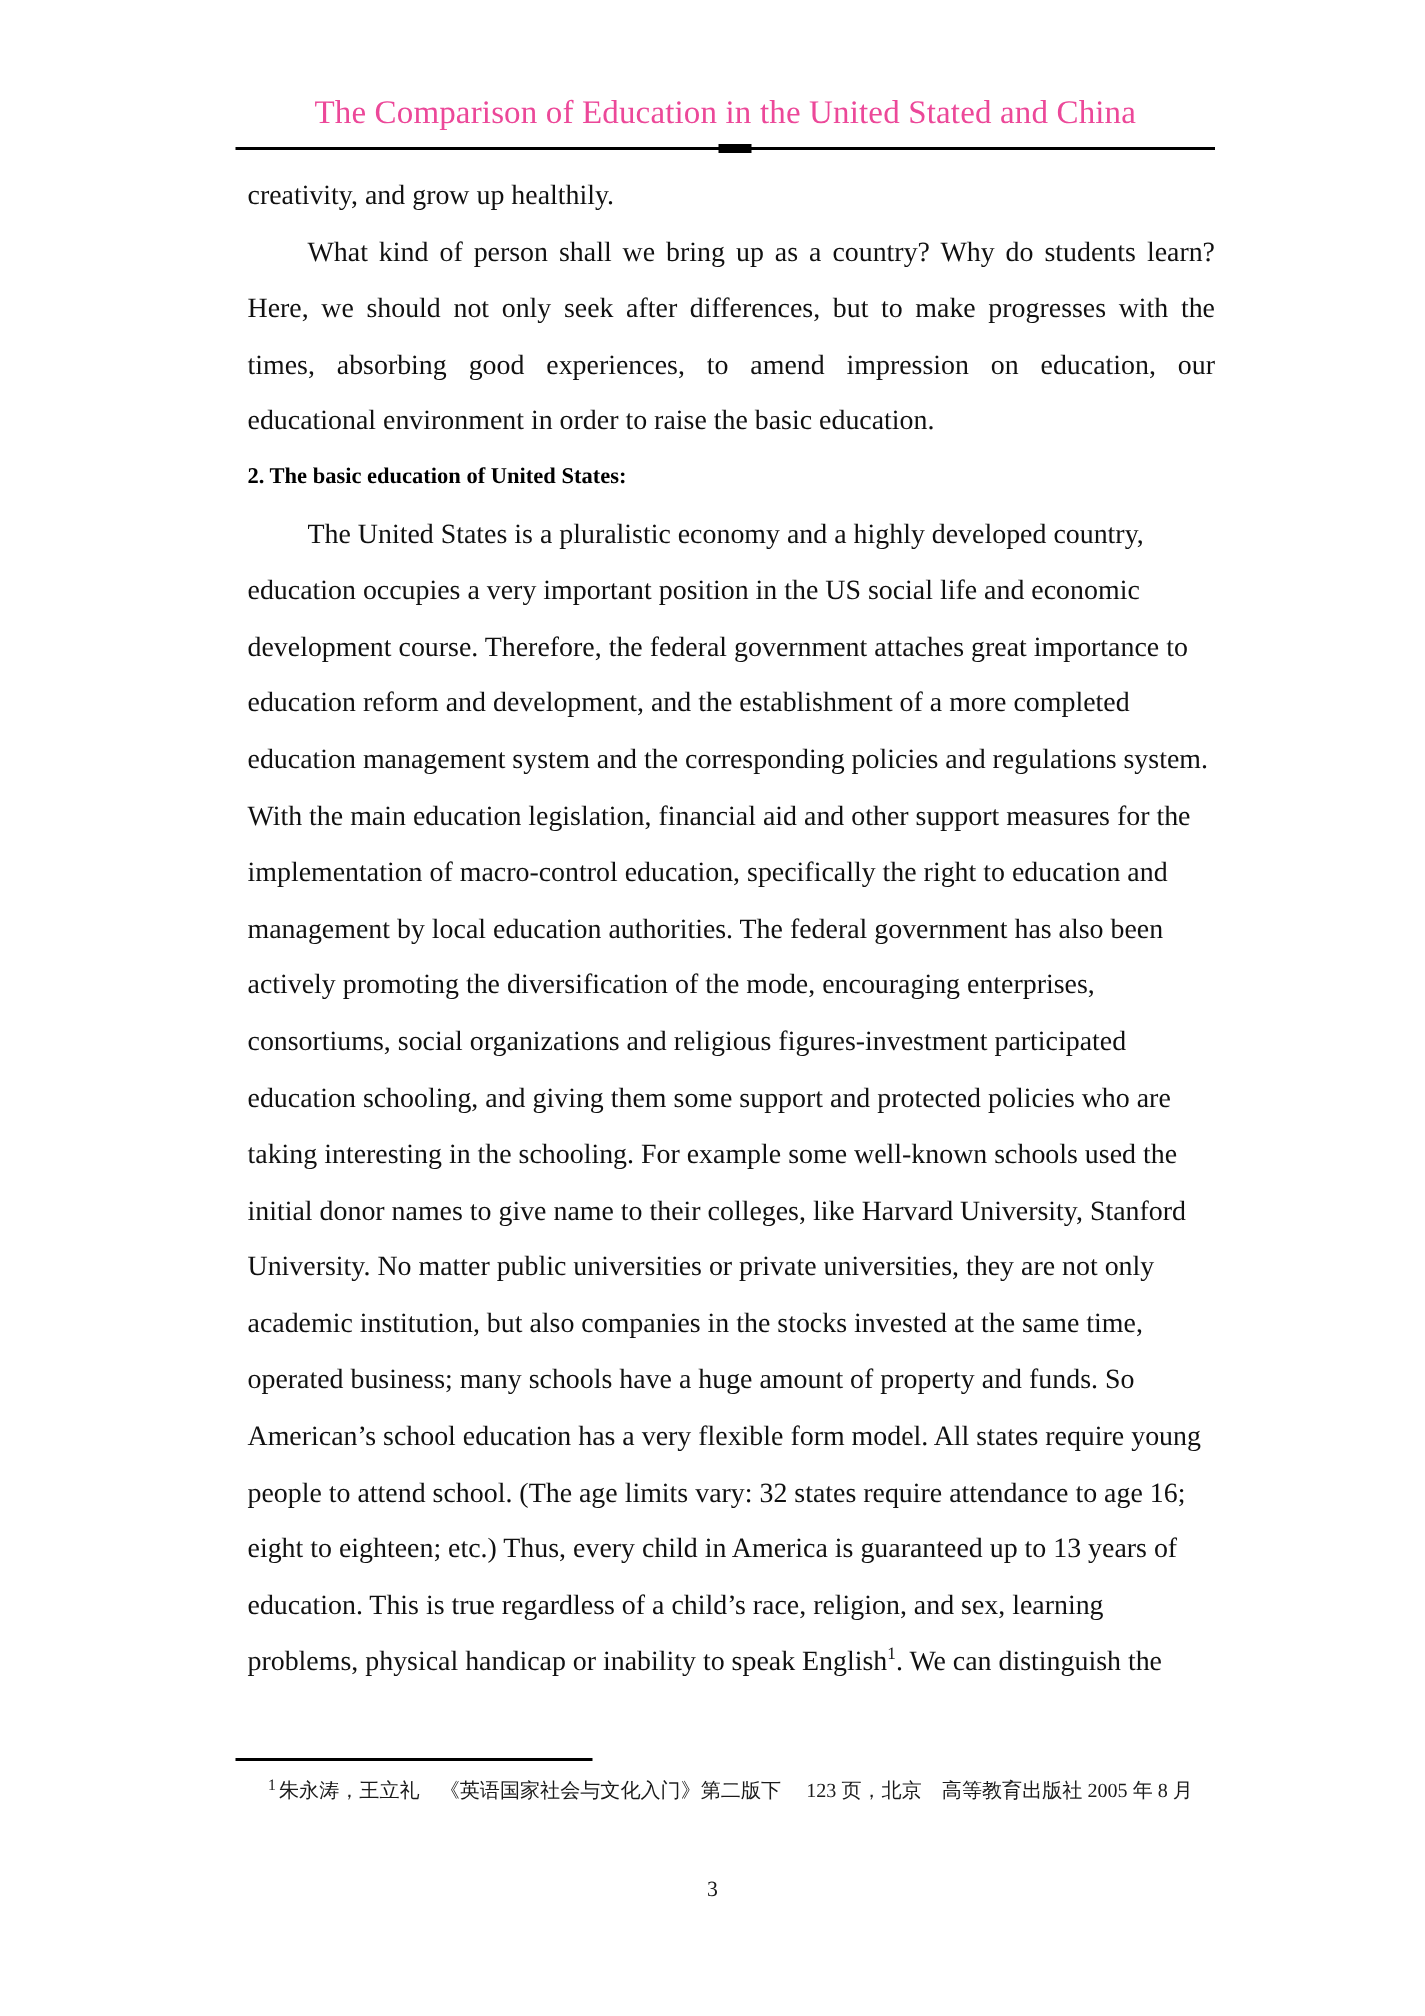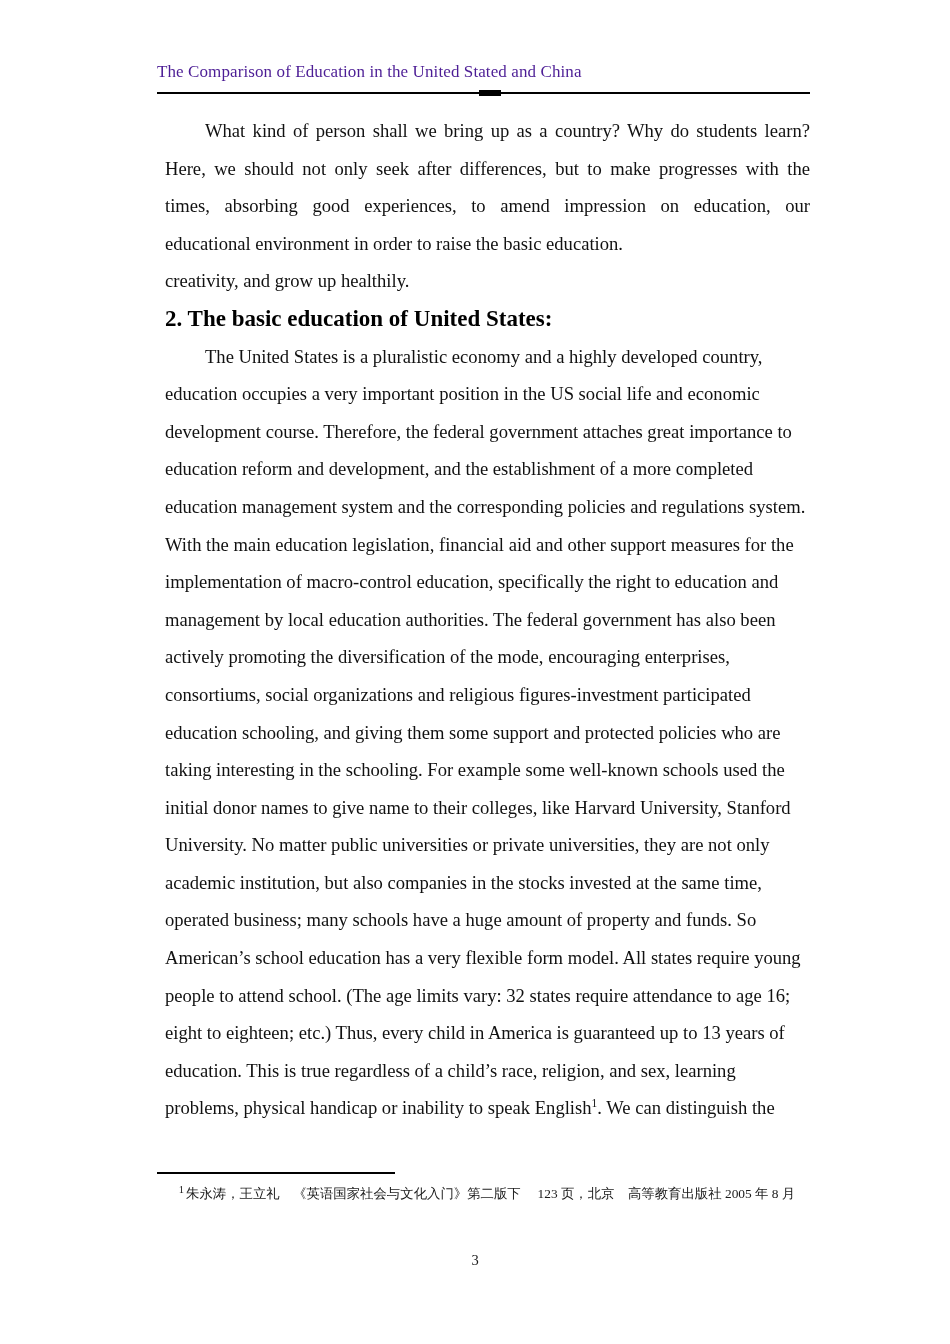--- a/index.html
+++ b/index.html
@@ -30,10 +30,11 @@
     width: 653px;
   }
   .header-title {
-    font-size: 17px;
+    font-size: 22px;
+    text-align: center;
     letter-spacing: 0.1px;
     line-height: 1.2;
-    color: #4c1d95;
+    color: #ec4899;
   }
   .header-rule-wrap {
     position: relative;

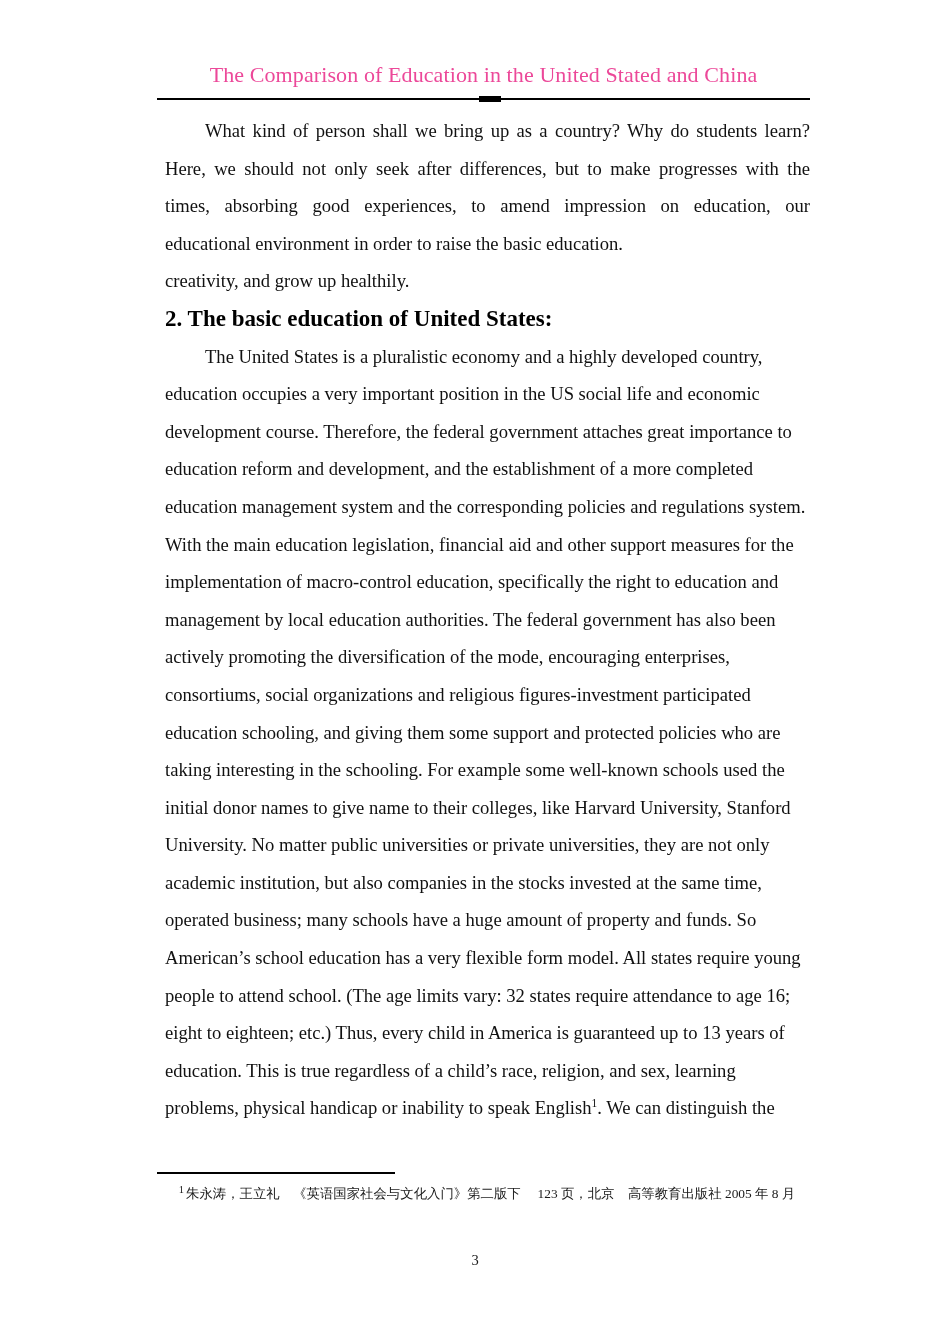--- a/index.html
+++ b/index.html
@@ -146,9 +146,9 @@
 
   <div class="content">
 
+    <p class="para">creativity, and grow up healthily.</p>
+
     <p class="para para-justified"><span class="indent"></span><span>What kind of person shall we bring up as a country? Why do students learn? Here, we should not only seek after differences, but to make progresses with the times, absorbing good experiences, to amend impression on education, our educational environment in order to raise the basic education.</span></p>
-
-    <p class="para">creativity, and grow up healthily.</p>
 
     <p class="heading">2. The basic education of United States:</p>
 

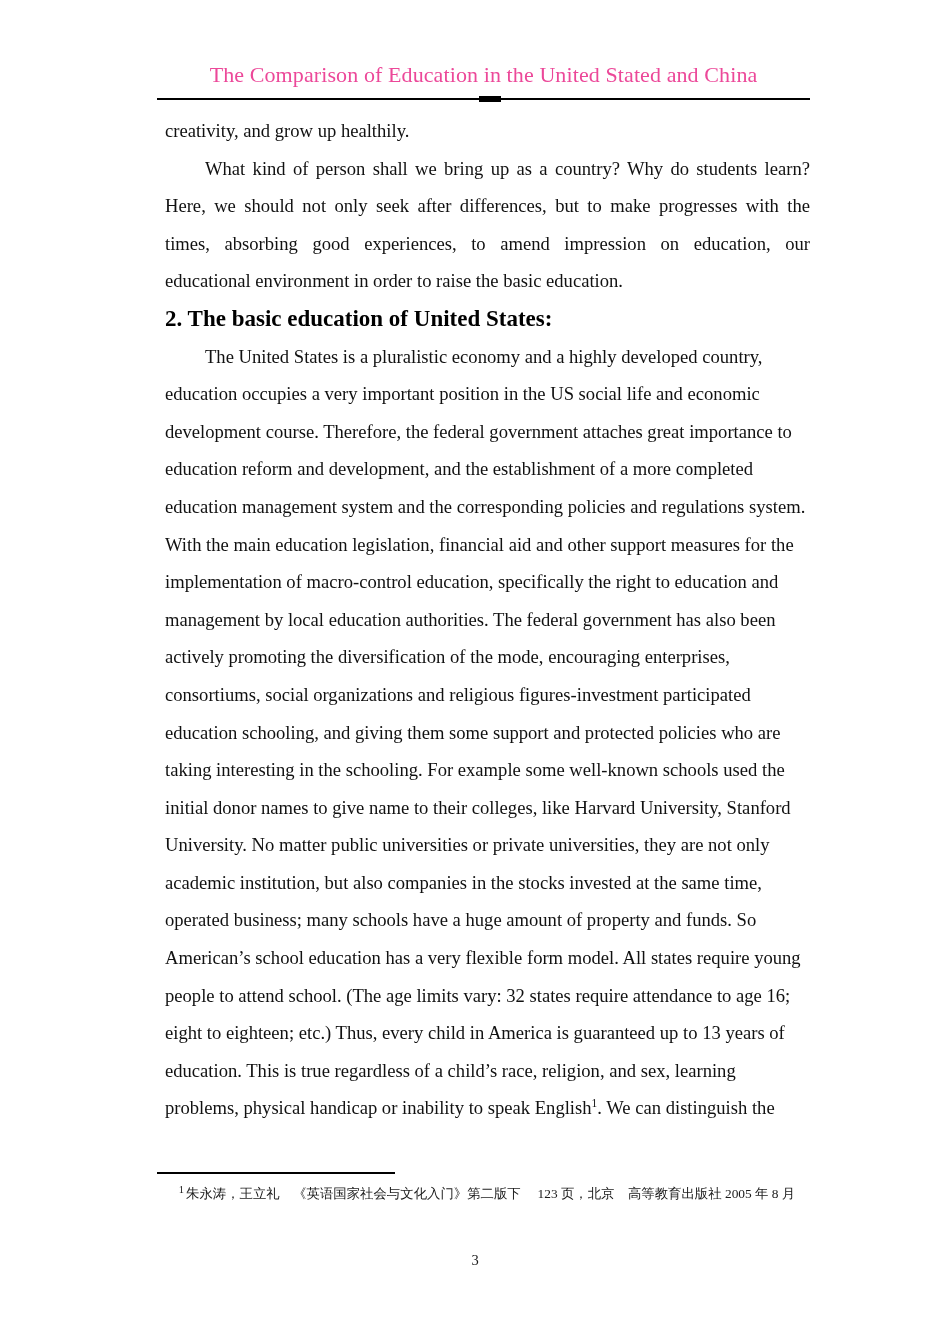--- a/index.html
+++ b/index.html
@@ -81,7 +81,7 @@
     width: 40px;
   }
   .heading {
-    font-size: 23px;
+    font-size: 15px;
     line-height: 37.6px;
     font-weight: bold;
     margin: 0;

